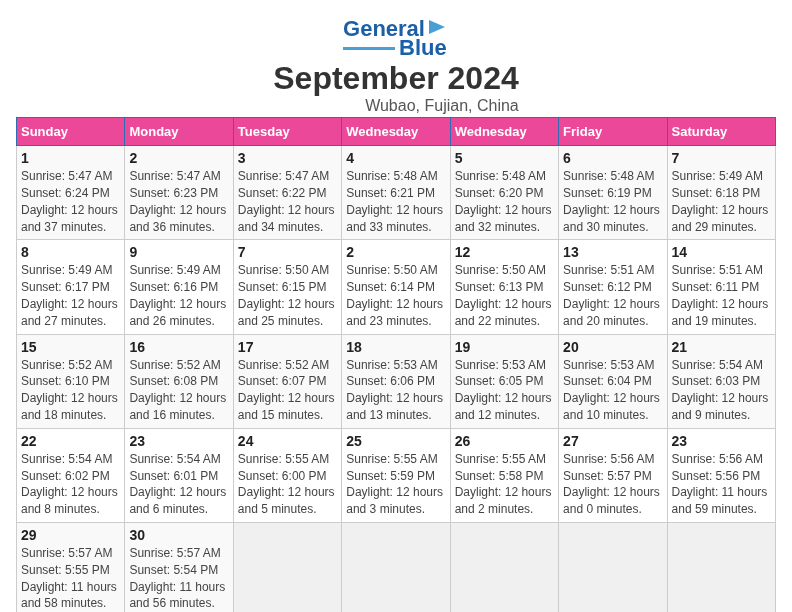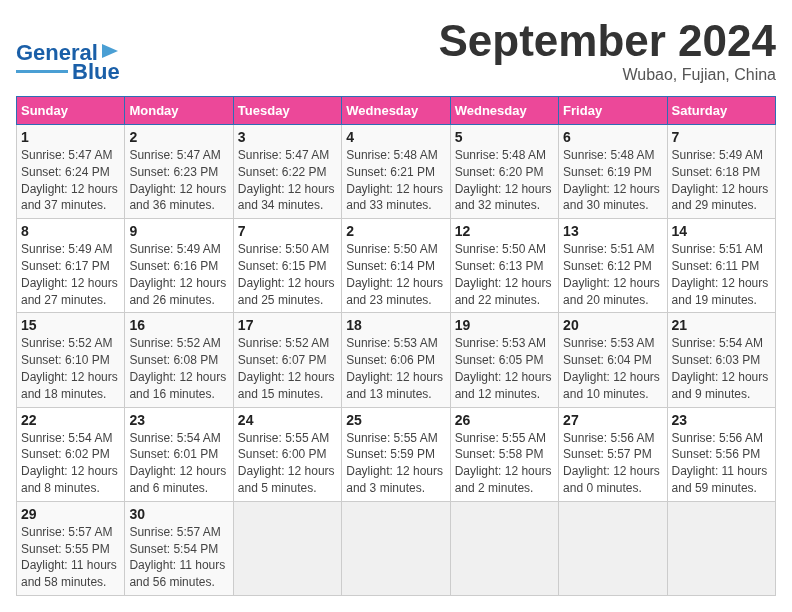--- a/index.html
+++ b/index.html
@@ -13,8 +13,9 @@
     .header {
       display: flex;
       justify-content: space-between;
-      align-items: flex-end;
-      margin-bottom: 12px;
+      align-items: center;
+      margin-bottom: 2px;
+      flex-direction: column;
     }
     .logo {
       display: flex;

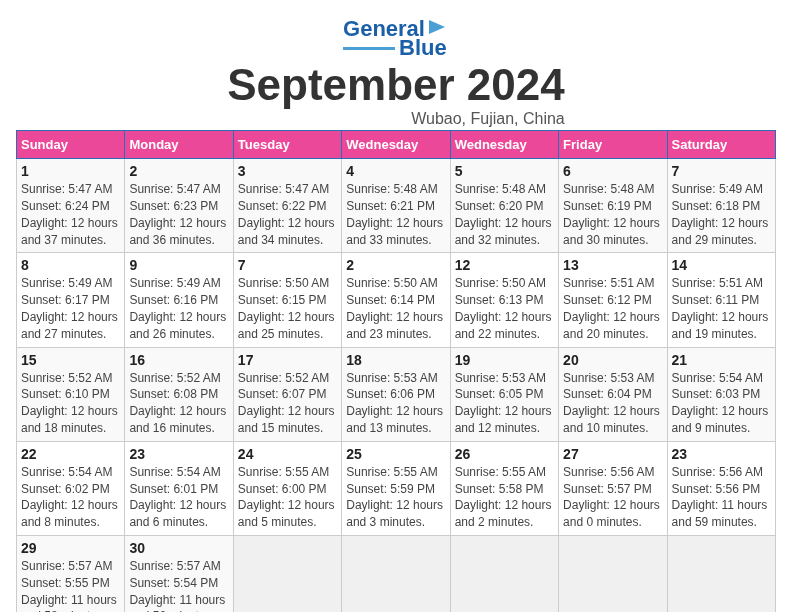--- a/index.html
+++ b/index.html
@@ -33,7 +33,7 @@
       text-align: right;
     }
     .title-block h1 {
-      font-size: 44px;
+      font-size: 32px;
       font-weight: bold;
       color: #333;
     }

